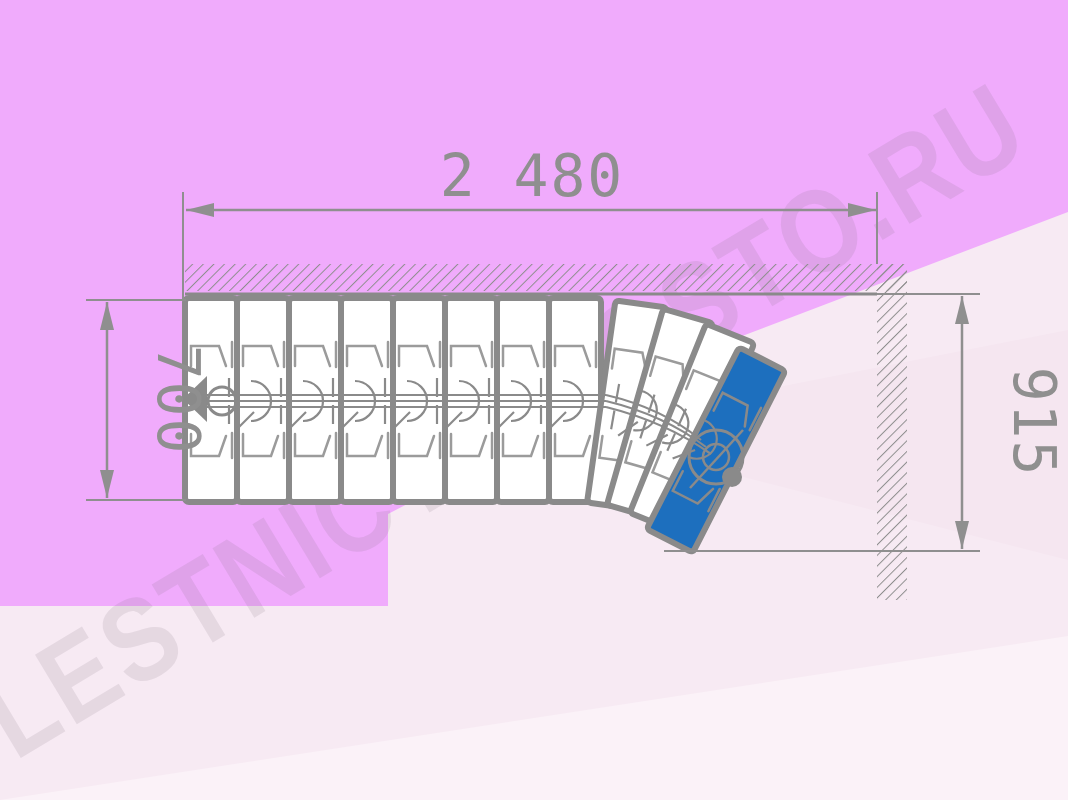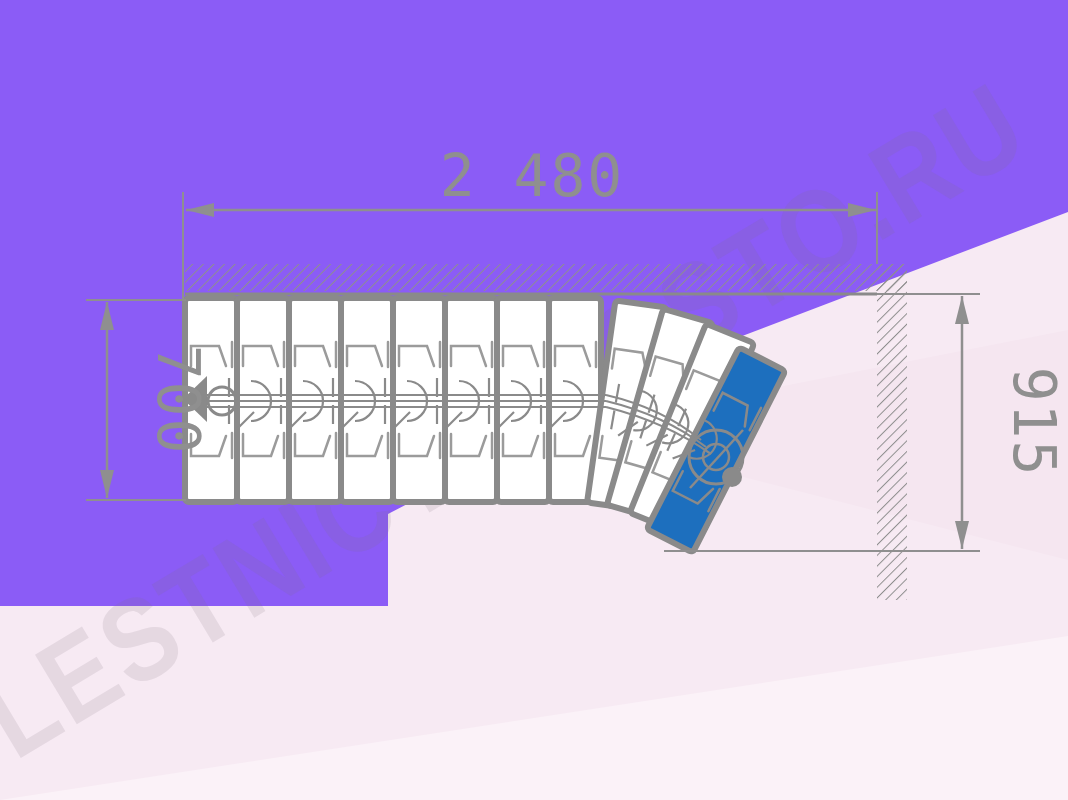--- a/index.html
+++ b/index.html
@@ -3,7 +3,7 @@
 <meta charset="utf-8">
 <style>
   html,body{margin:0;padding:0;background:#ffffff;}
-  .page{position:relative;width:1068px;height:800px;overflow:hidden;background:#8b5cf6;
+  .page{position:relative;width:1068px;height:800px;overflow:hidden;background:#f0abfc;
         font-family:"DejaVu Sans Mono","Liberation Mono",monospace;}
   svg{display:block}
   .dim-text{fill:#8f8f8f;font-size:58px;letter-spacing:2px;}

